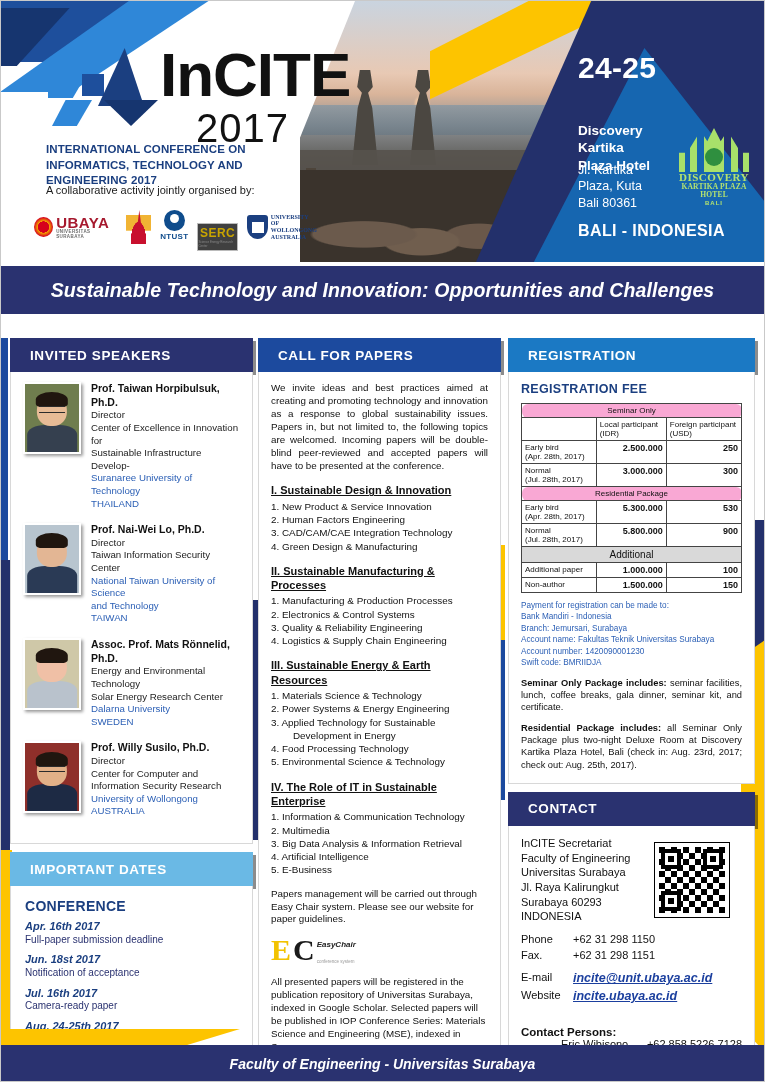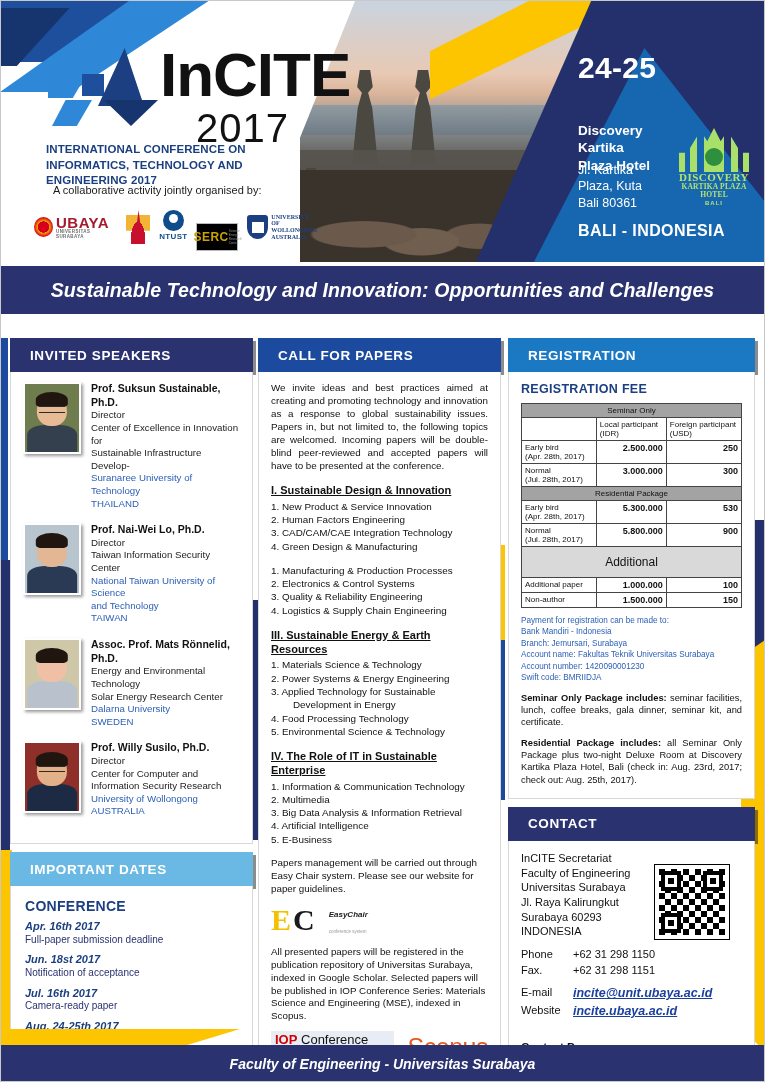--- a/index.html
+++ b/index.html
@@ -57,7 +57,7 @@
   .logo-year { position: absolute; left: 196px; top: 108px; font-size: 40px; font-weight: 400; color: #111; letter-spacing: 1px; line-height: 1; text-align: right; }
 
   .hdr-sub { position: absolute; left: 46px; top: 142px; width: 280px; font-size: 11.5px; font-weight: 700; color: #1b3f80; line-height: 1.35; letter-spacing: .1px; }
-  .hdr-collab { position: absolute; left: 53px; top: 184px; font-size: 11px; color: #1a1a1a; }
+  .hdr-collab { position: absolute; left: 46px; top: 184px; font-size: 11px; color: #1a1a1a; }
 
   .logos-row { position: absolute; left: 34px; top: 204px; width: 290px; height: 46px; display: flex; align-items: center; gap: 9px; }
   .lg { height: 34px; display: flex; align-items: center; font-size: 8px; }

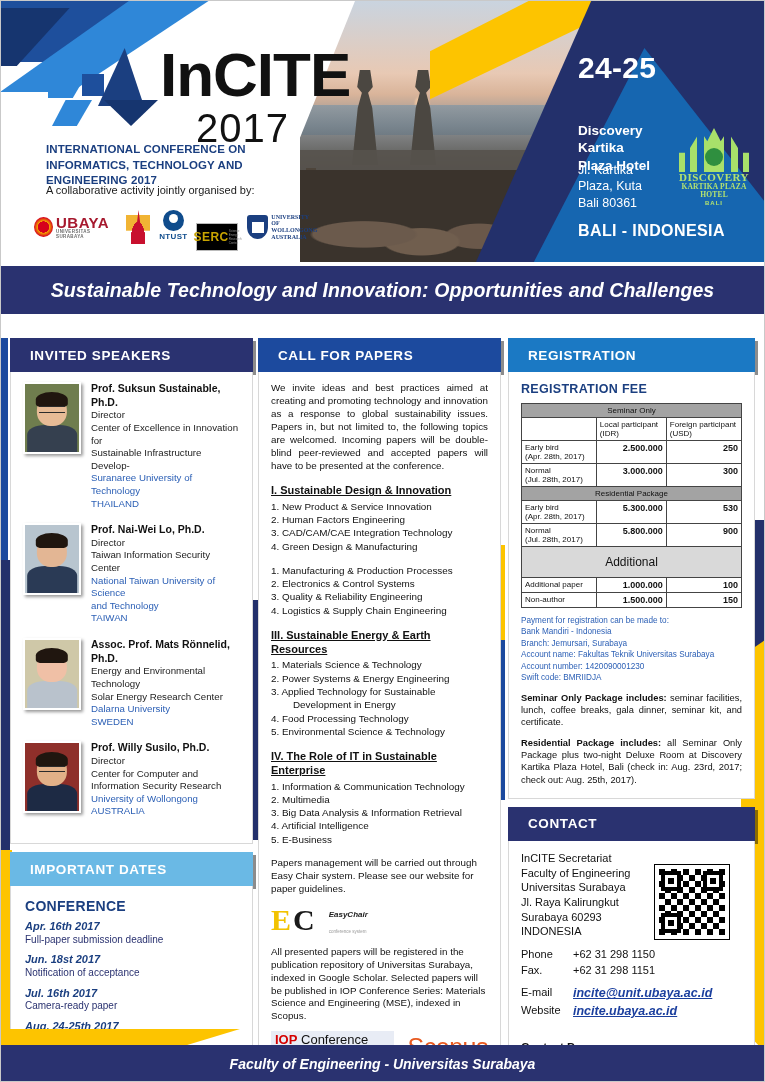--- a/index.html
+++ b/index.html
@@ -74,7 +74,7 @@
   .lg-ntust .ring { width: 21px; height: 21px; border-radius: 50%; background: #0f4c8c; position: relative; }
   .lg-ntust .ring::after { content:""; position:absolute; left: 6px; top: 4px; width: 9px; height: 9px; border-radius: 50%; background: #fff; }
   .lg-ntust .nm { font-size: 8px; font-weight: 700; color: #0f4c8c; margin-top: 1px; letter-spacing: .3px; }
-  .lg-serc { width: 42px; height: 28px; border: 1px solid #bbb; background: #000000; display: flex; flex-direction: row; align-items: center; justify-content: center; margin-top: 20px; }
+  .lg-serc { width: 42px; height: 28px; border: 1px solid #bbb; background: #404040; display: flex; flex-direction: column; align-items: center; justify-content: center; margin-top: 20px; }
   .lg-serc .s1 { font-size: 12px; font-weight: 700; color: #c8a400; letter-spacing: .5px; }
   .lg-serc .s2 { font-size: 3px; color: #8a8a8a; }
   .lg-uow { display: flex; align-items: center; gap: 3px; }

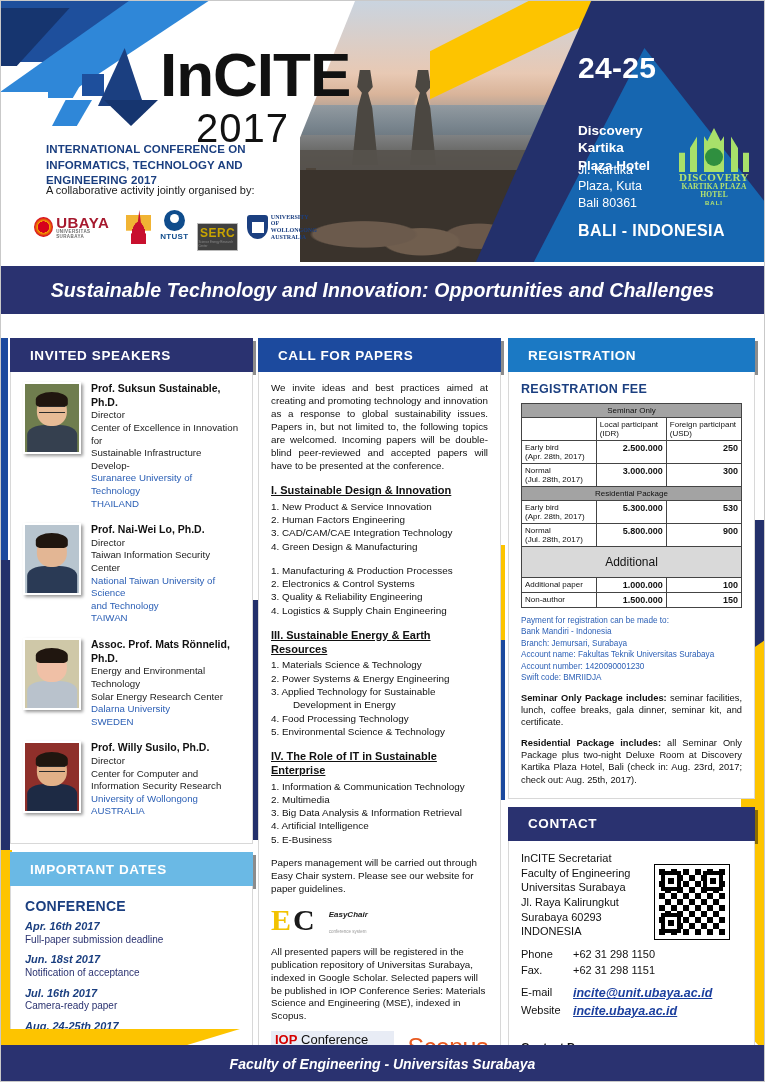--- a/index.html
+++ b/index.html
@@ -317,7 +317,7 @@
             <div class="glasses"></div>
           </div>
           <div class="sp-info">
-            <div class="sp-name">Prof. Suksun Sustainable, Ph.D.</div>
+            <div class="sp-name">Prof. Taiwan Horpibulsuk, Ph.D.</div>
             <div class="sp-role">Director</div>
             <div class="sp-role">Center of Excellence in Innovation for<br>Sustainable Infrastructure Develop-</div>
             <div class="sp-aff">Suranaree University of Technology</div>

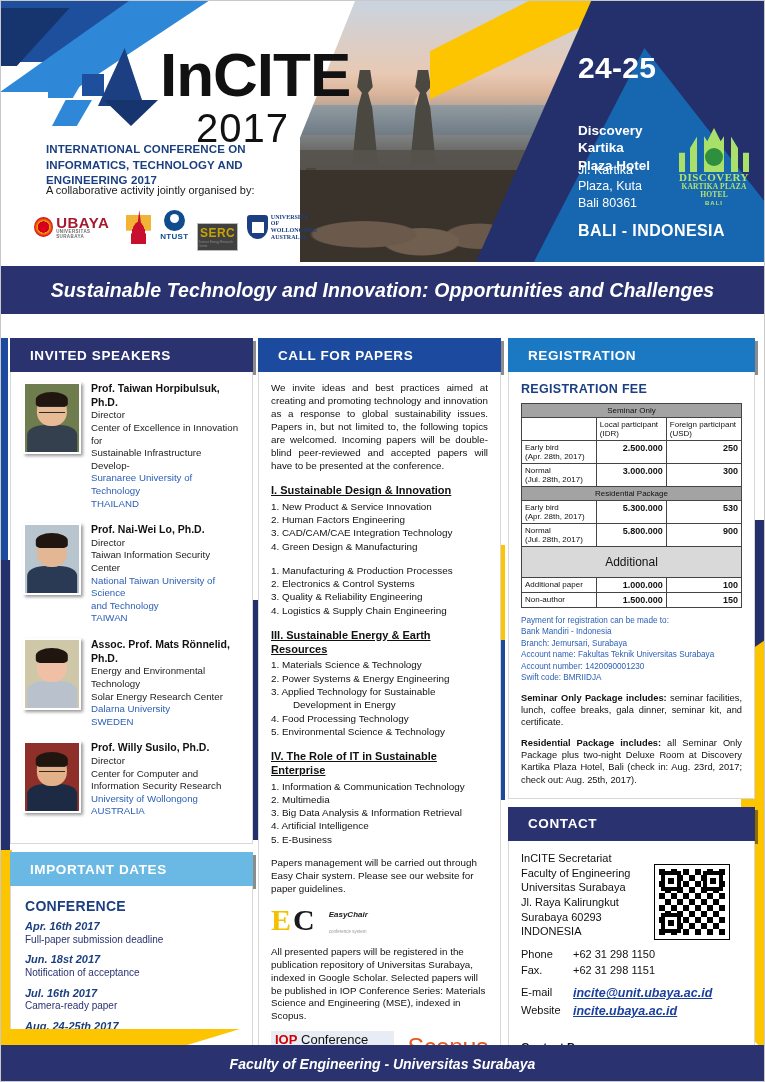--- a/index.html
+++ b/index.html
@@ -171,7 +171,7 @@
   .reg-title { font-size: 12.5px; font-weight: 700; color: #1b3f80; letter-spacing: .3px; margin-bottom: 7px; }
   table.fee { width: 100%; border-collapse: collapse; font-size: 8px; }
   table.fee td { border: 1px solid #444; padding: 2px 3px; color: #111; vertical-align: top; }
-  table.fee td.grp { background: #a3a3a3; text-align: center; font-size: 8px; padding: 2px; }
+  table.fee td.grp { background: #f9a8d4; text-align: center; font-size: 8px; padding: 2px; border-radius: 6px; }
   table.fee td.grp-grey { background: #d9d9d9; text-align: center; font-size: 12px; padding: 8px; }
   table.fee td.hdr { font-size: 8px; }
   table.fee td.num { text-align: right; font-weight: 700; font-size: 9px; }

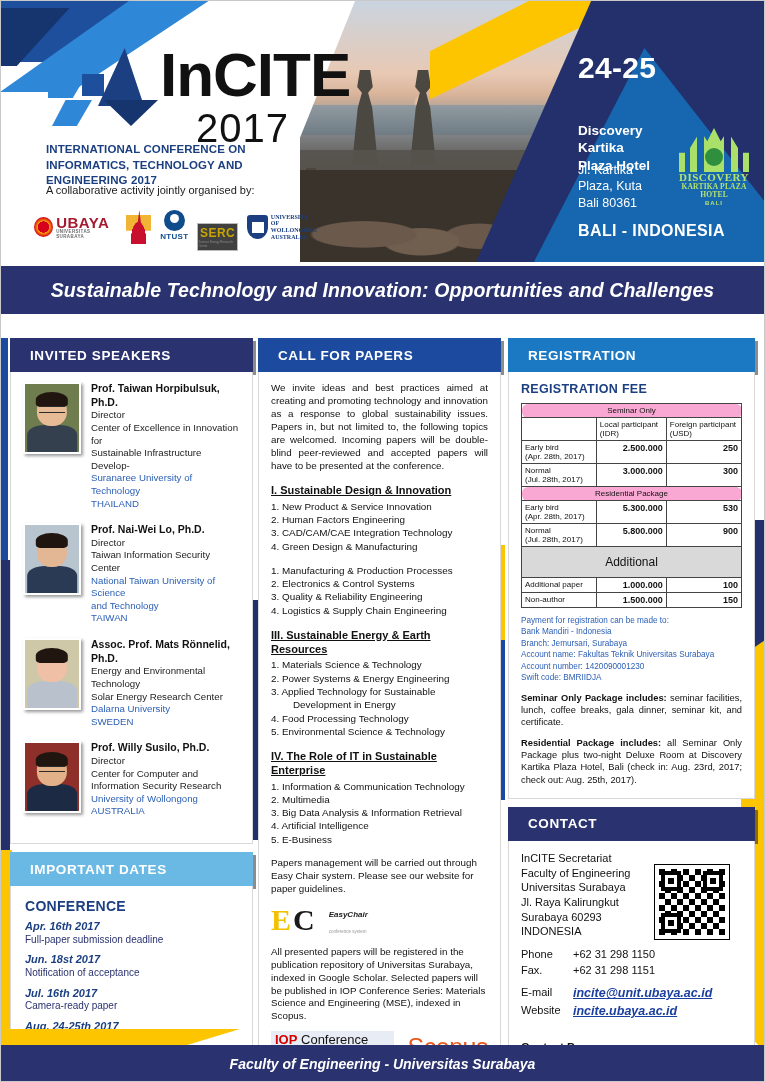--- a/index.html
+++ b/index.html
@@ -172,7 +172,7 @@
   table.fee { width: 100%; border-collapse: collapse; font-size: 8px; }
   table.fee td { border: 1px solid #444; padding: 2px 3px; color: #111; vertical-align: top; }
   table.fee td.grp { background: #f9a8d4; text-align: center; font-size: 8px; padding: 2px; border-radius: 6px; }
-  table.fee td.grp-grey { background: #d9d9d9; text-align: center; font-size: 12px; padding: 8px; }
+  table.fee td.grp-grey { background: #d9d9d9; text-align: center; font-size: 10px; padding: 2px; }
   table.fee td.hdr { font-size: 8px; }
   table.fee td.num { text-align: right; font-weight: 700; font-size: 9px; }
   table.fee td.lbl { width: 34%; }

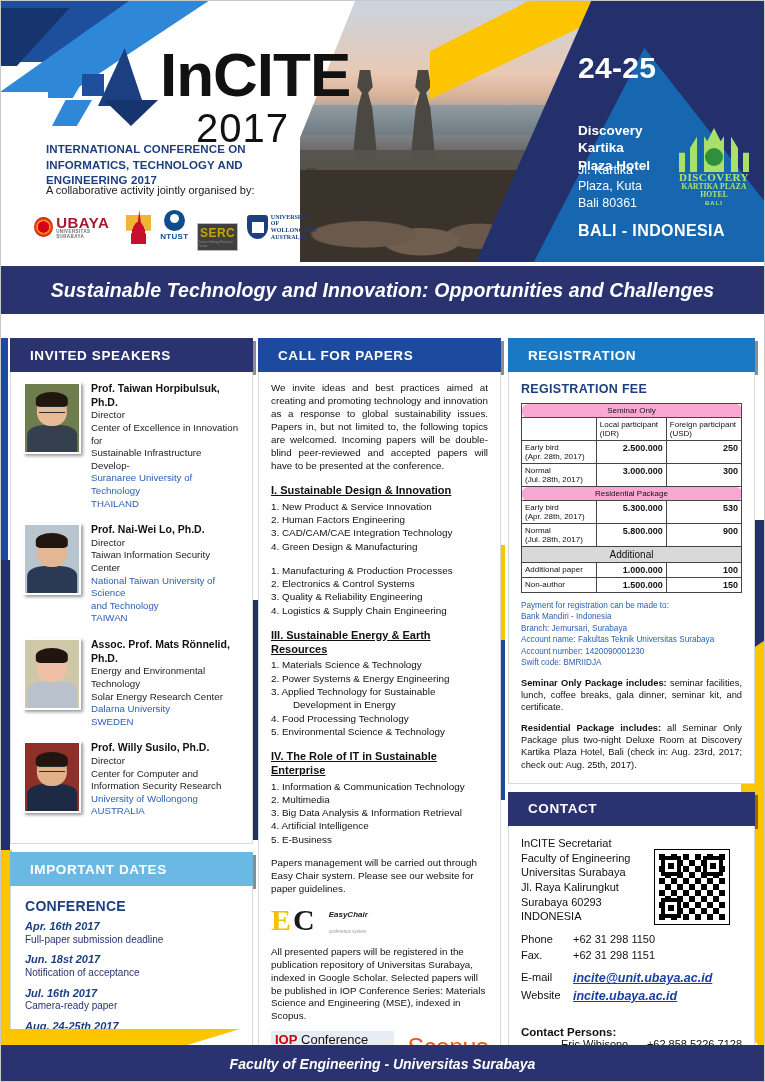--- a/index.html
+++ b/index.html
@@ -423,6 +423,7 @@
             </ul>
           </div>
           <div>
+            <div class="cfp-cat">II. Sustainable Manufacturing &amp; Processes</div>
             <ul class="cfp-list">
               <li>1. Manufacturing &amp; Production Processes</li>
               <li>2. Electronics &amp; Control Systems</li>

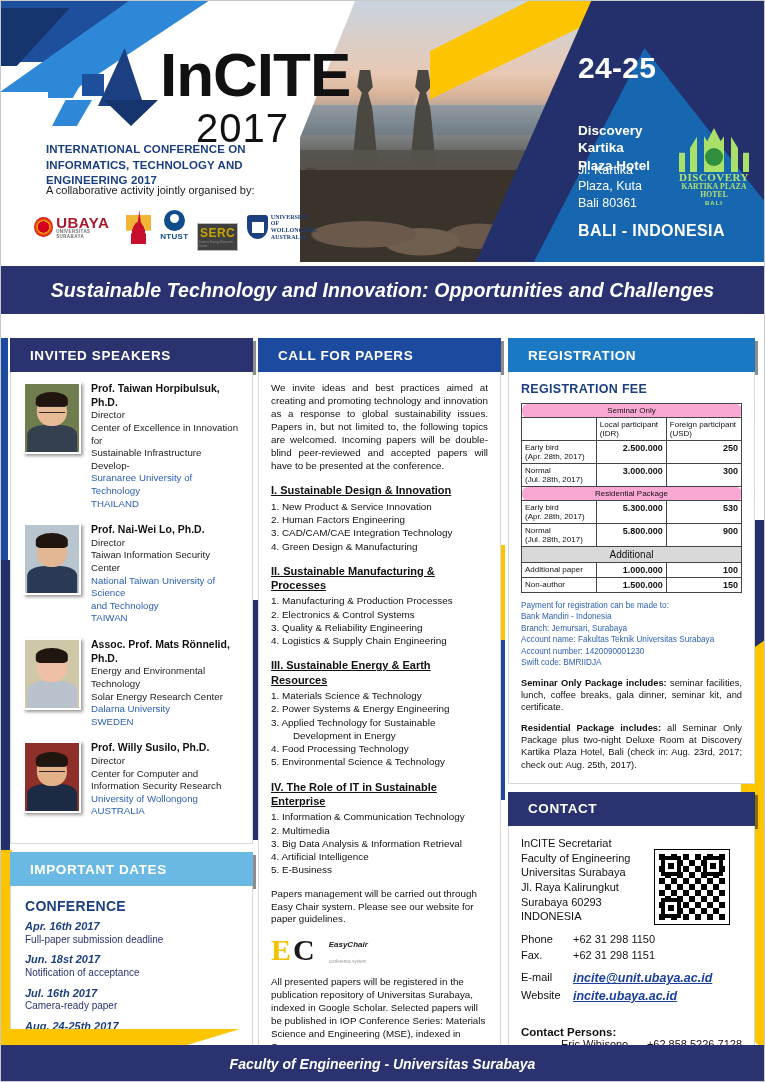--- a/index.html
+++ b/index.html
@@ -549,7 +549,7 @@
       <span>CONTACT</span>
     </div>
     <div class="panel">
-      <div style="display:flex; gap:25px; align-items:flex-end;">
+      <div style="display:flex; gap:25px; align-items:center;">
         <div class="ct-addr" id="ct-addr">InCITE Secretariat<br>Faculty of Engineering<br>Universitas Surabaya<br>Jl. Raya Kalirungkut<br>Surabaya 60293<br>INDONESIA</div>
         <div class="qr">
           <div class="pos" style="left:2px;top:2px">

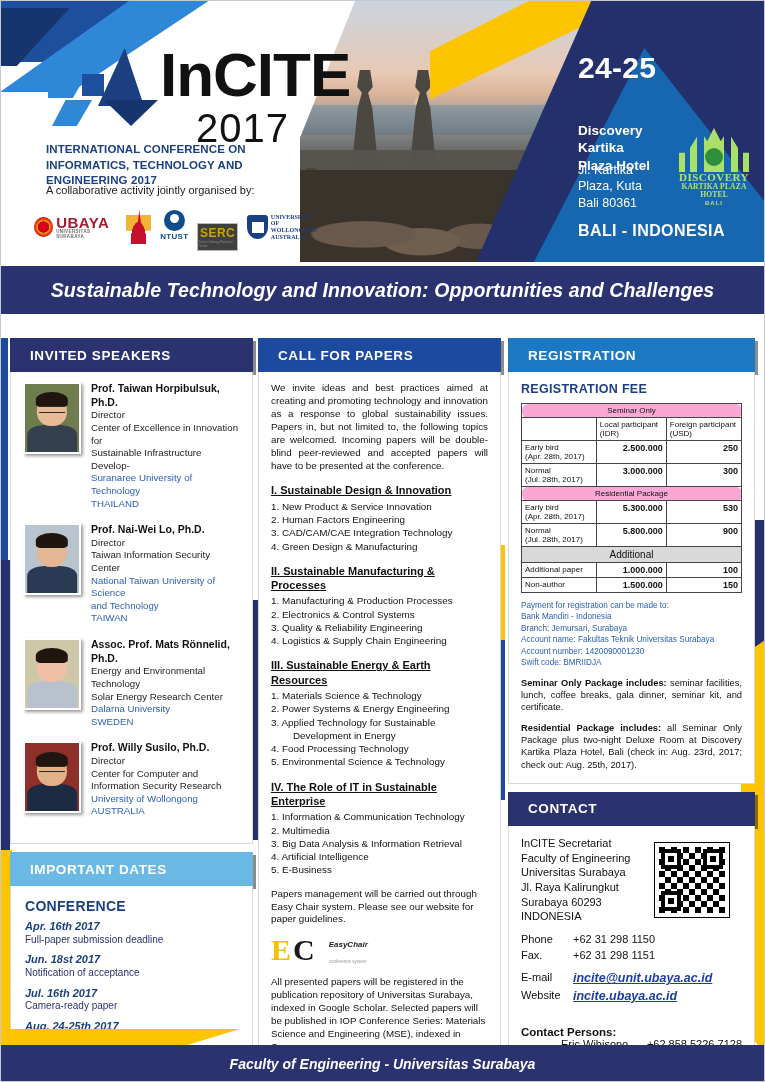--- a/index.html
+++ b/index.html
@@ -156,7 +156,7 @@
   .easychair { display: flex; align-items: center; gap: 2px; margin: 4px 0 10px; }
   .ec-c1 { font-size: 30px; font-weight: 700; color: #f2c200; line-height: .8; font-family: "Liberation Serif", serif; }
   .ec-c2 { font-size: 30px; font-weight: 700; color: #1a1a1a; line-height: .8; font-family: "Liberation Serif", serif; }
-  .ec-t { line-height: 1; margin-left: 12px; }
+  .ec-t { line-height: 1; }
   .ec-t .e1 { font-size: 8px; font-weight: 700; font-style: italic; color: #222; }
   .ec-t .e2 { font-size: 4.5px; color: #999; }
 

